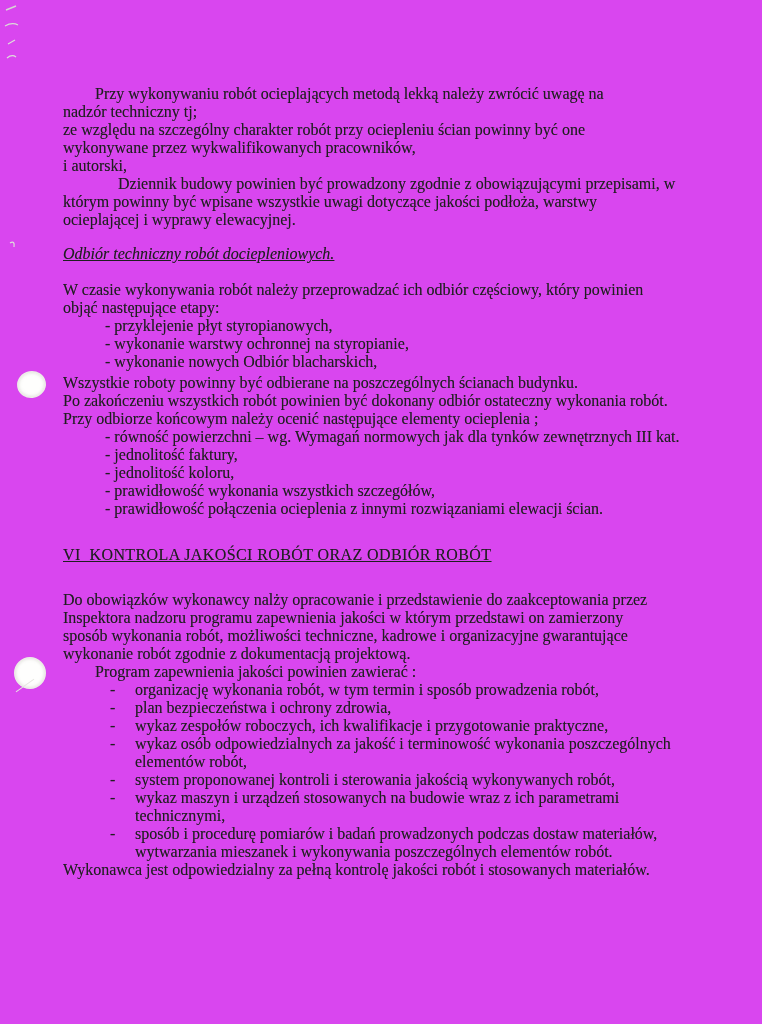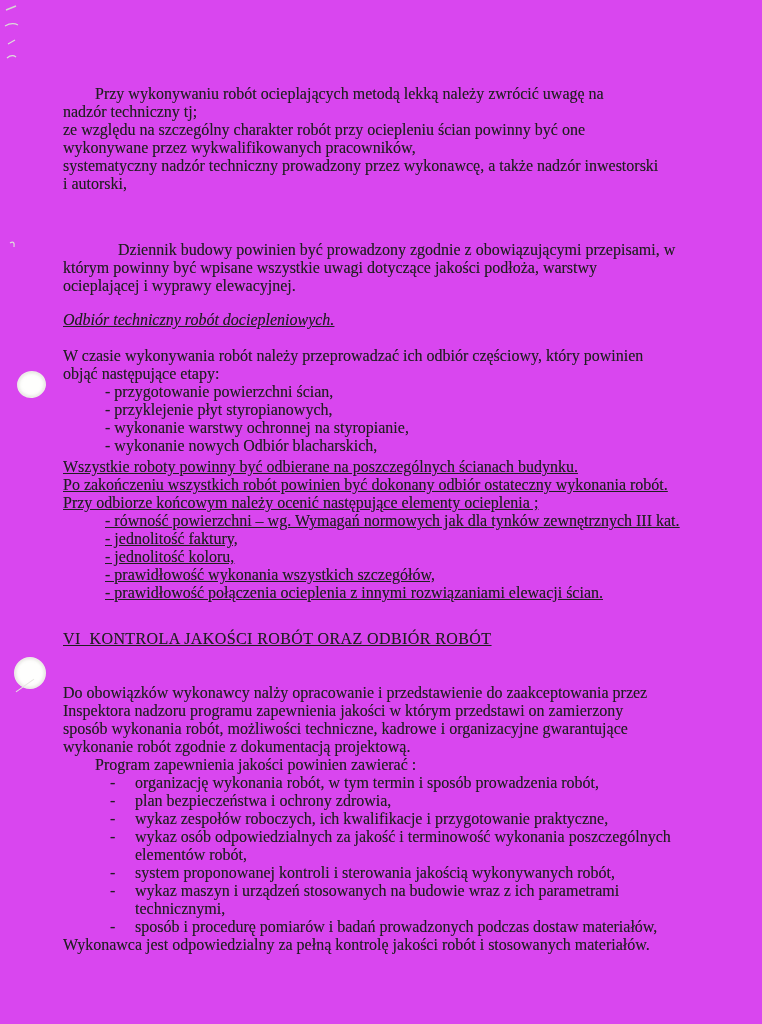--- a/index.html
+++ b/index.html
@@ -93,7 +93,6 @@
         <div class="line">nadzór techniczny tj;</div>
         <div class="line">ze względu na szczególny charakter robót przy ociepleniu ścian powinny być one</div>
         <div class="line">wykonywane przez wykwalifikowanych pracowników,</div>
-        <div class="line">systematyczny nadzór techniczny prowadzony przez wykonawcę, a także nadzór inwestorski</div>
         <div class="line">i autorski,</div>
         <div class="line ind-tab2">Dziennik budowy powinien być prowadzony zgodnie z obowiązującymi przepisami, w</div>
         <div class="line">którym powinny być wpisane wszystkie uwagi dotyczące jakości podłoża, warstwy</div>

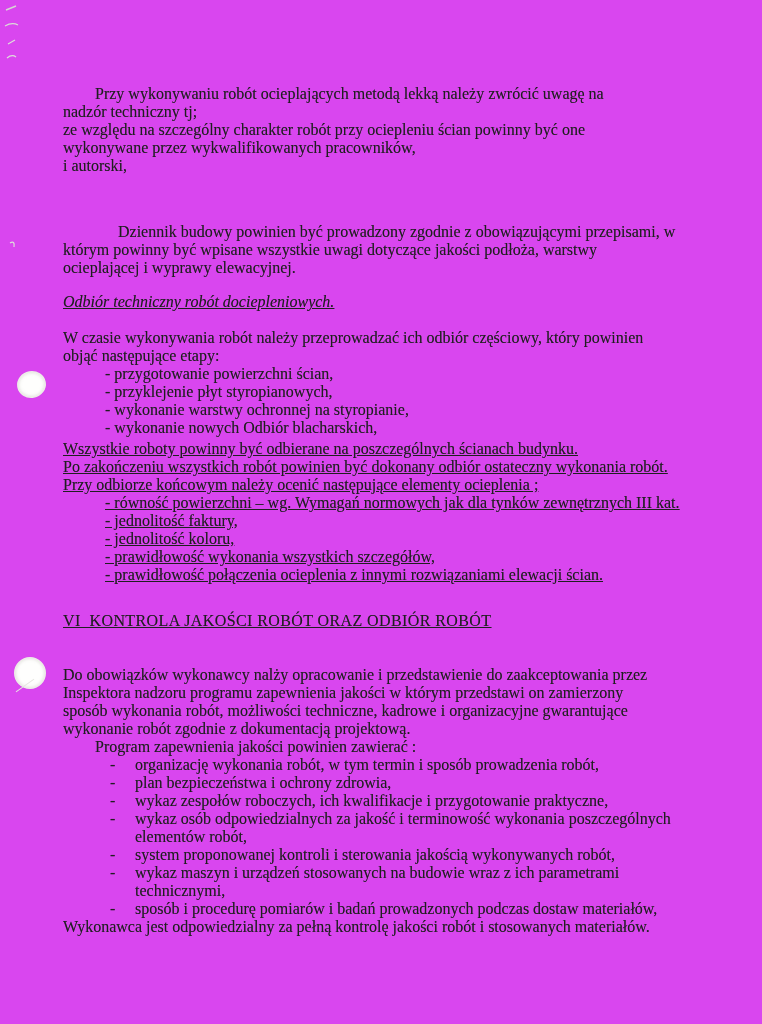--- a/index.html
+++ b/index.html
@@ -41,7 +41,7 @@
     white-space: pre-wrap;
   }
   .ind-tab   { text-indent: 32px; }
-  .ind-tab2  { text-indent: 55px; margin-top: 48px; }
+  .ind-tab2  { text-indent: 55px; }
   .ind-bullet { padding-left: 42px; }
   .ind-dash  { padding-left: 72px; position: relative; }
   .ind-dash .marker { position: absolute; left: 47px; }

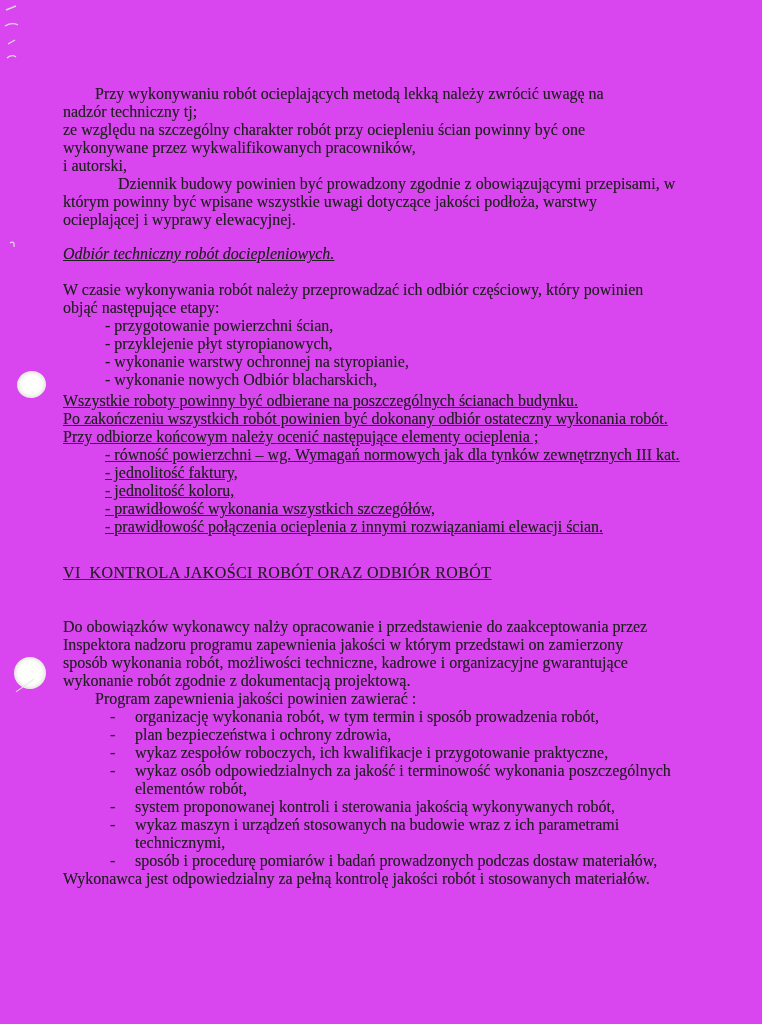--- a/index.html
+++ b/index.html
@@ -102,7 +102,6 @@
       <div class="block p">
         <div class="line">W czasie wykonywania robót należy przeprowadzać ich odbiór częściowy, który powinien</div>
         <div class="line">objąć następujące etapy:</div>
-        <div class="line ind-bullet">- przygotowanie powierzchni ścian,</div>
         <div class="line ind-bullet">- przyklejenie płyt styropianowych,</div>
         <div class="line ind-bullet">- wykonanie warstwy ochronnej na styropianie,</div>
         <div class="line ind-bullet">- wykonanie nowych Odbiór blacharskich,</div>

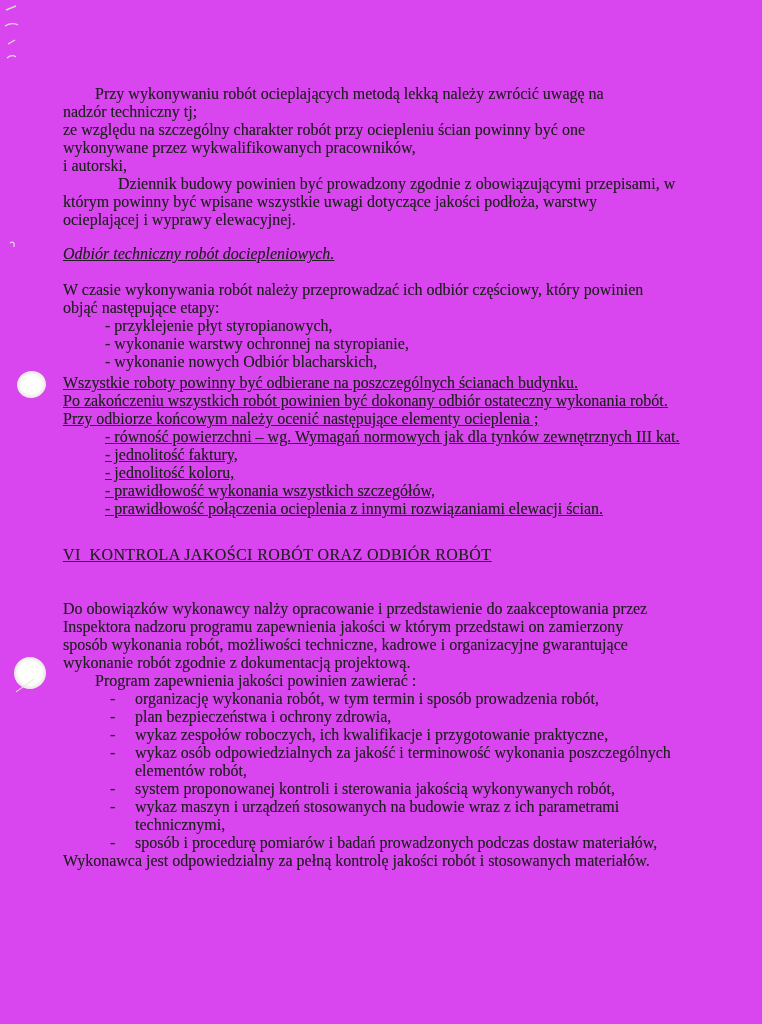--- a/index.html
+++ b/index.html
@@ -27,7 +27,7 @@
   .block:nth-child(1) { margin-bottom: 16px; }
   .block:nth-child(2) { margin-bottom: 18px; }
   .block:nth-child(3) { margin-bottom: 3px; }
-  .block:nth-child(4) { margin-bottom: 28px; text-decoration: underline; }
+  .block:nth-child(4) { margin-bottom: 28px; }
   .block:nth-child(5) { margin-bottom: 36px; }
   .line { white-space: pre-wrap; }
   .heading-italic {

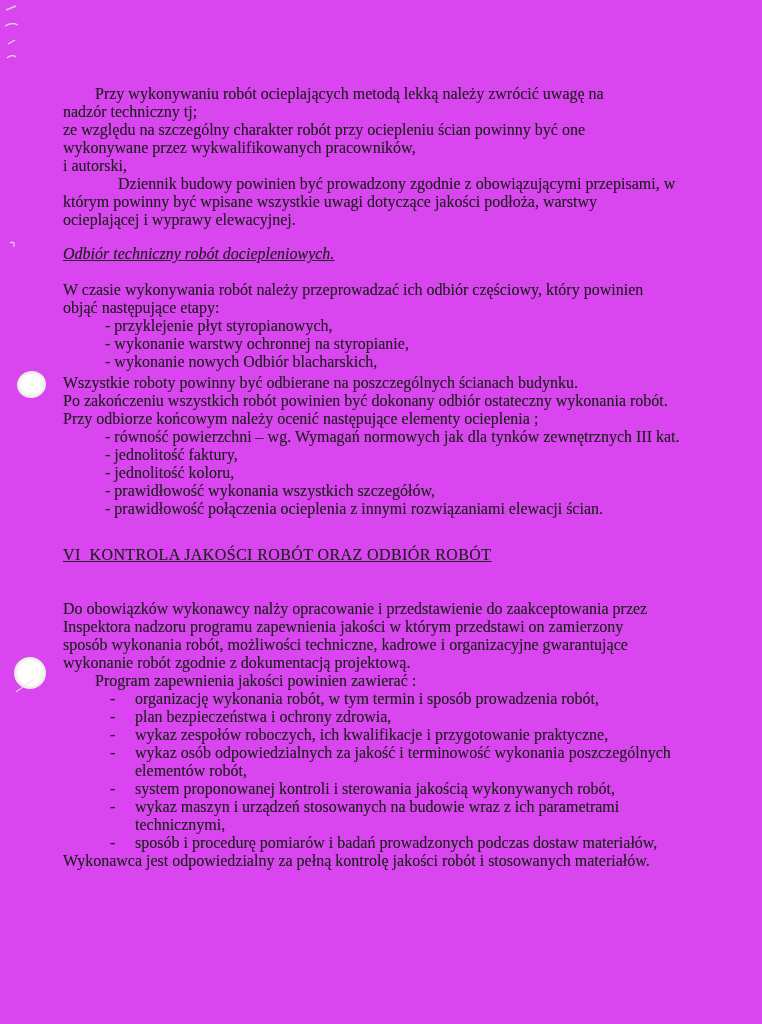--- a/index.html
+++ b/index.html
@@ -28,7 +28,7 @@
   .block:nth-child(2) { margin-bottom: 18px; }
   .block:nth-child(3) { margin-bottom: 3px; }
   .block:nth-child(4) { margin-bottom: 28px; }
-  .block:nth-child(5) { margin-bottom: 36px; }
+  .block:nth-child(5) { margin-bottom: 27px; }
   .line { white-space: pre-wrap; }
   .heading-italic {
     font-style: italic;

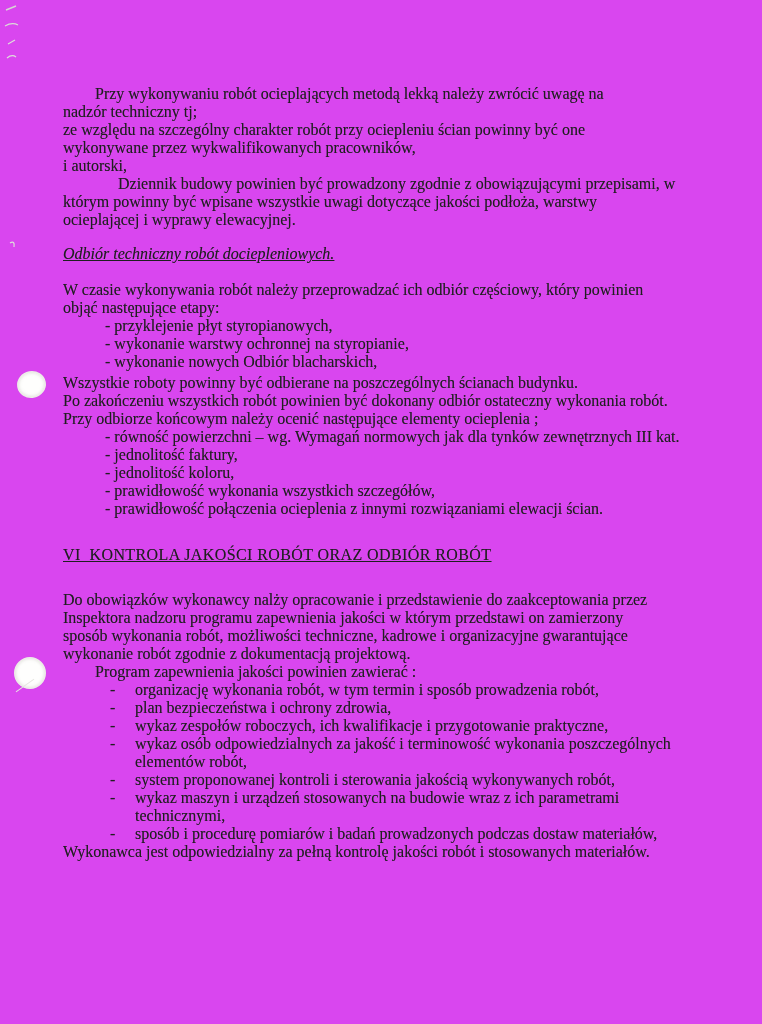--- a/index.html
+++ b/index.html
@@ -132,6 +132,7 @@
         <div class="line ind-dash"><span class="marker">-</span>wykaz maszyn i urządzeń stosowanych na budowie wraz z ich parametrami</div>
         <div class="line ind-dashcont">technicznymi,</div>
         <div class="line ind-dash"><span class="marker">-</span>sposób i procedurę pomiarów i badań prowadzonych podczas dostaw materiałów,</div>
+        <div class="line ind-dashcont">wytwarzania mieszanek i wykonywania poszczególnych elementów robót.</div>
         <div class="line">Wykonawca jest odpowiedzialny za pełną kontrolę jakości robót i stosowanych materiałów.</div>
       </div>
     </div>

